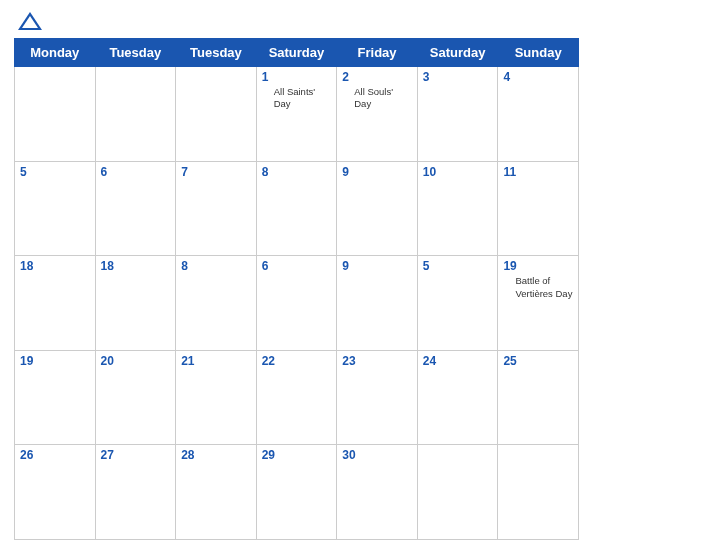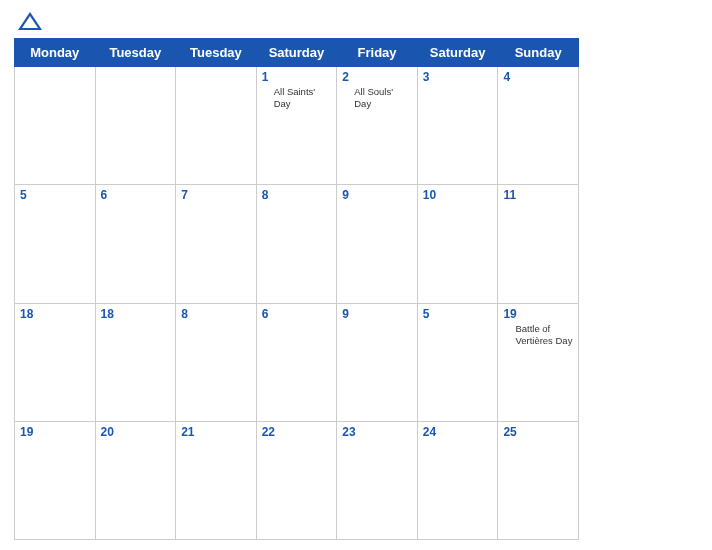--- a/index.html
+++ b/index.html
@@ -227,6 +227,29 @@
             <div class="day-num">25</div>
           </td>
         </tr>
+        <tr class="week-row">
+          <td>
+            <div class="day-num">26</div>
+          </td>
+          <td>
+            <div class="day-num">27</div>
+          </td>
+          <td>
+            <div class="day-num">28</div>
+          </td>
+          <td>
+            <div class="day-num">29</div>
+          </td>
+          <td>
+            <div class="day-num">30</div>
+          </td>
+          <td>
+            <div class="day-num empty"></div>
+          </td>
+          <td>
+            <div class="day-num empty"></div>
+          </td>
+        </tr>
       </tbody>
   </table>
 </div>

